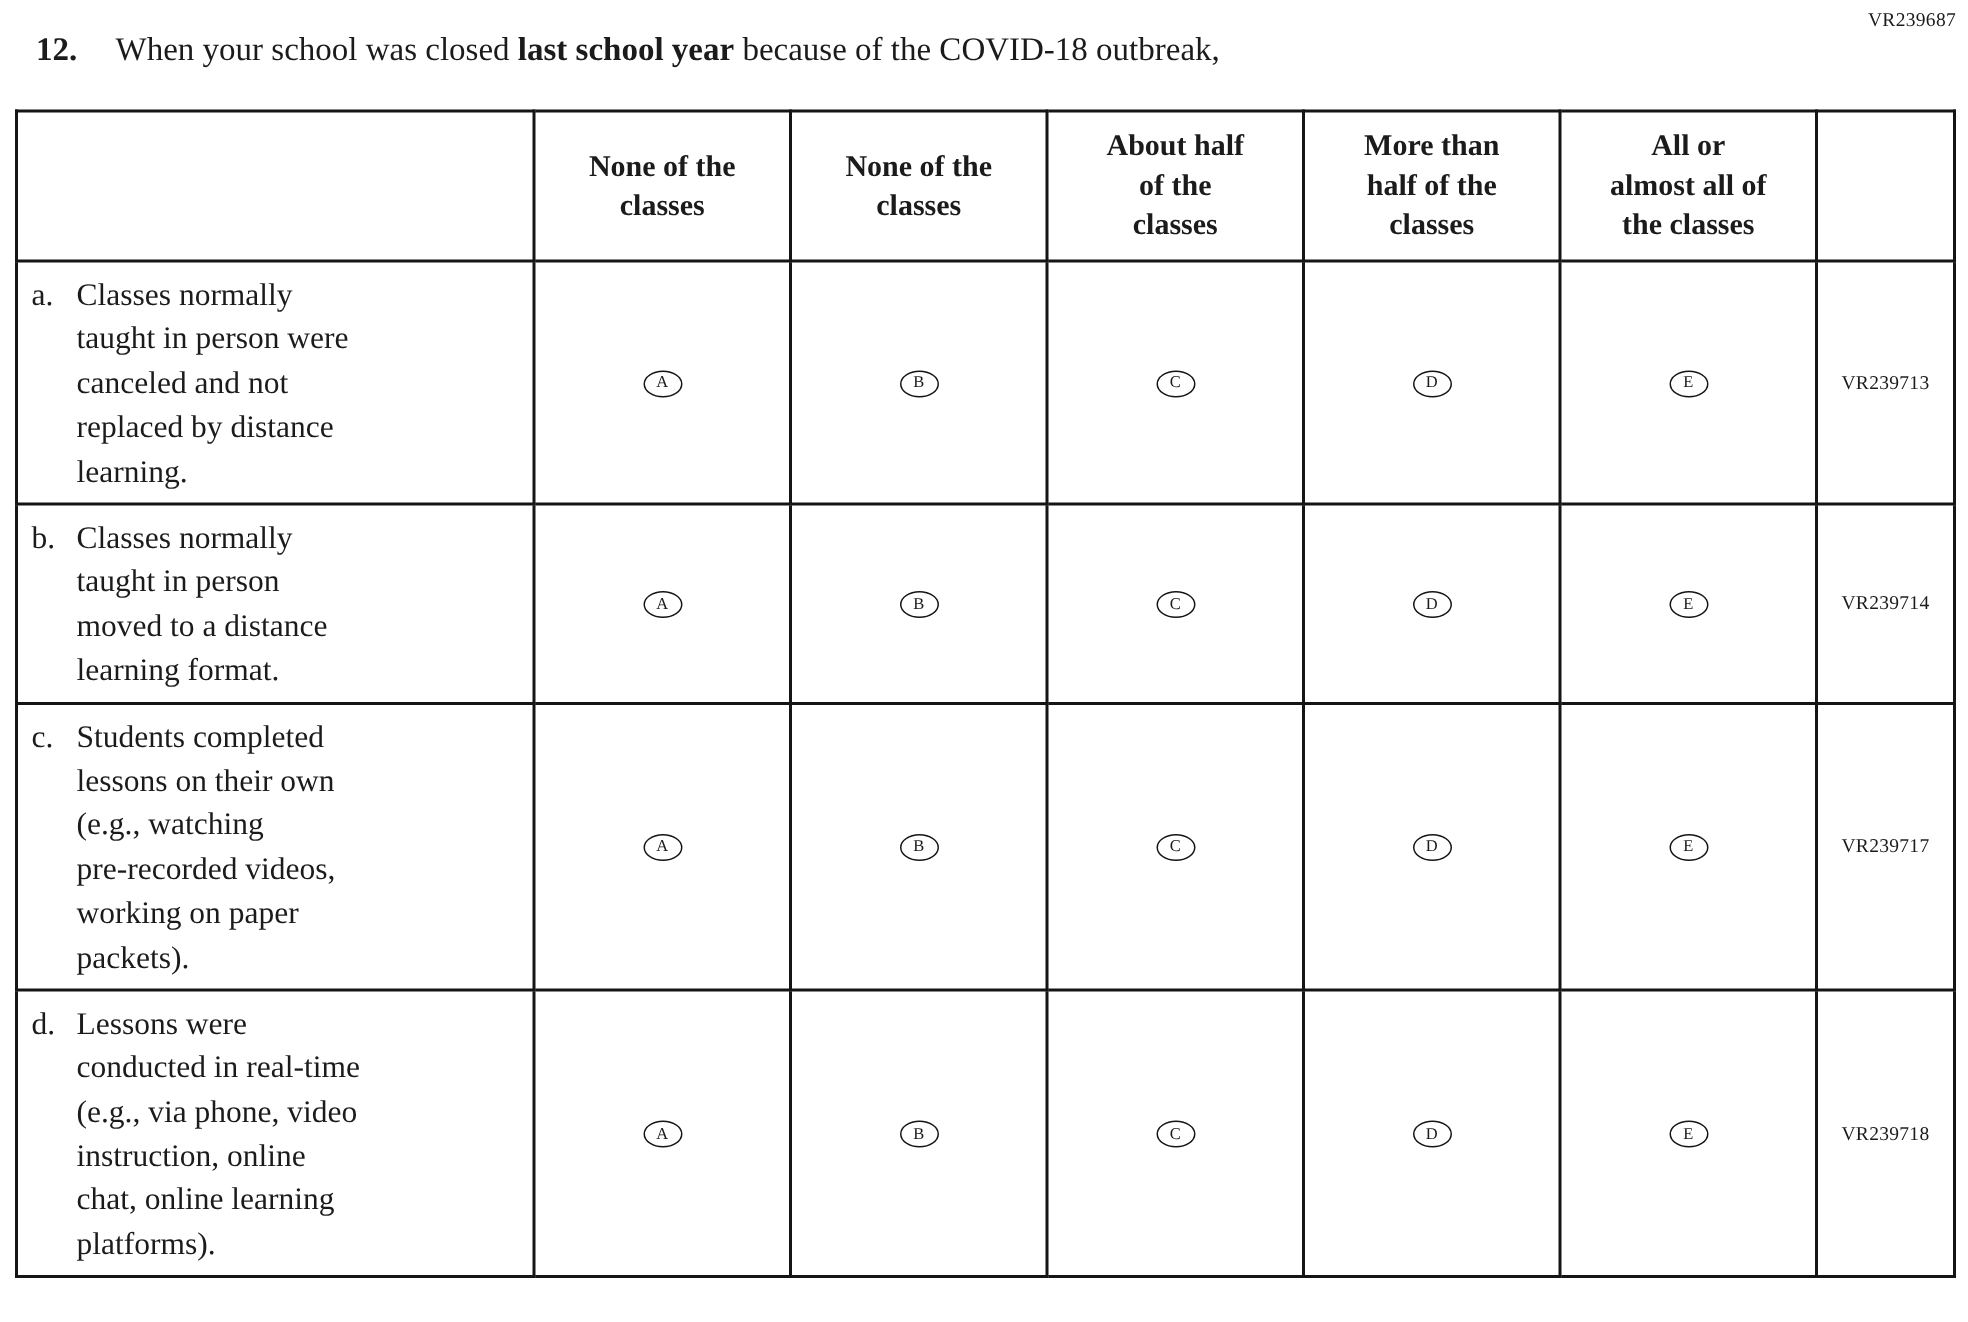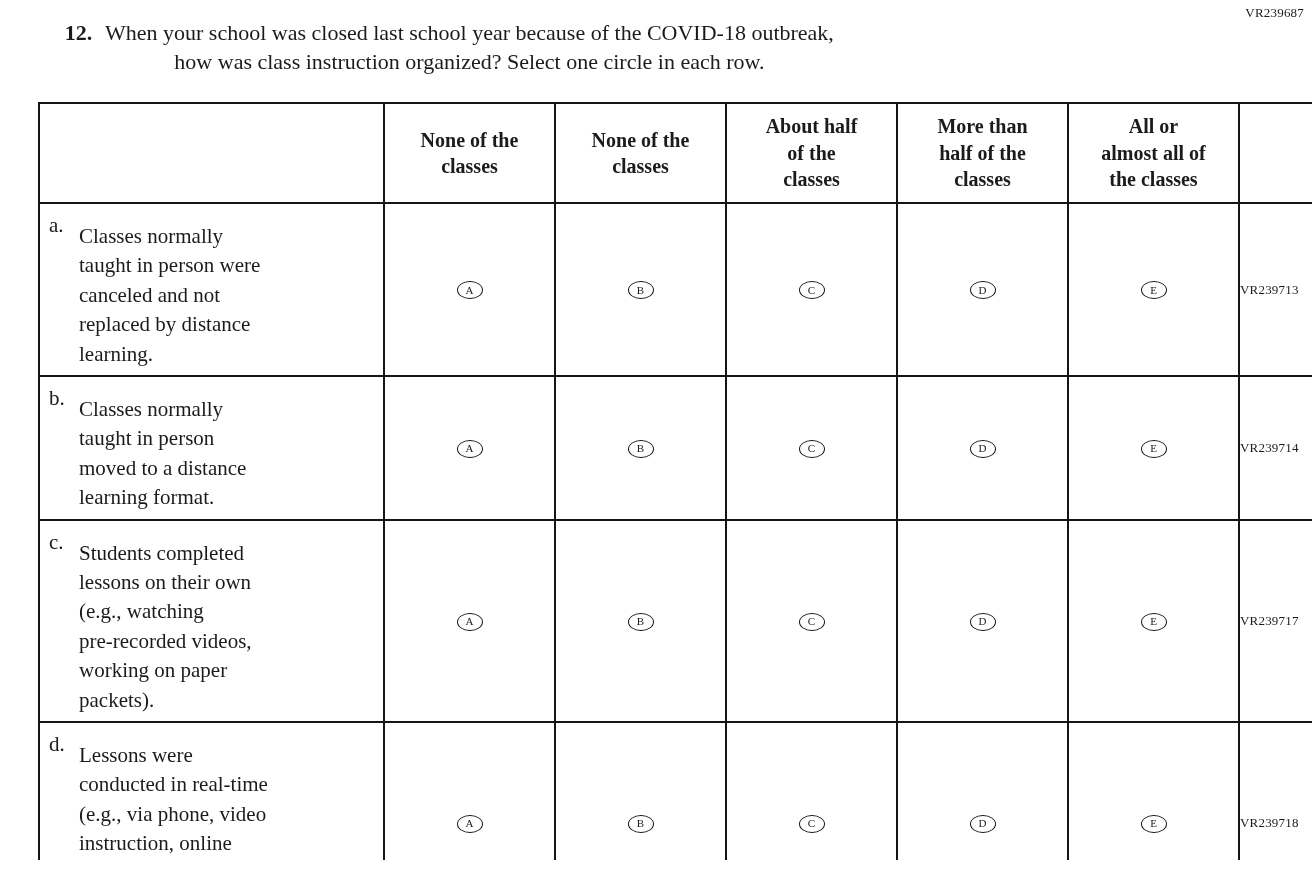--- a/index.html
+++ b/index.html
@@ -12,7 +12,7 @@
     font-family: "Liberation Serif", "DejaVu Serif", serif;
     color: #1b1b1b;
   }
-  .page { position: relative; width: 1312px; height: 860px; overflow: hidden; padding-left: 28px; }
+  .page { position: relative; width: 1312px; height: 860px; overflow: hidden; }
 
   .page-code {
     position: absolute;

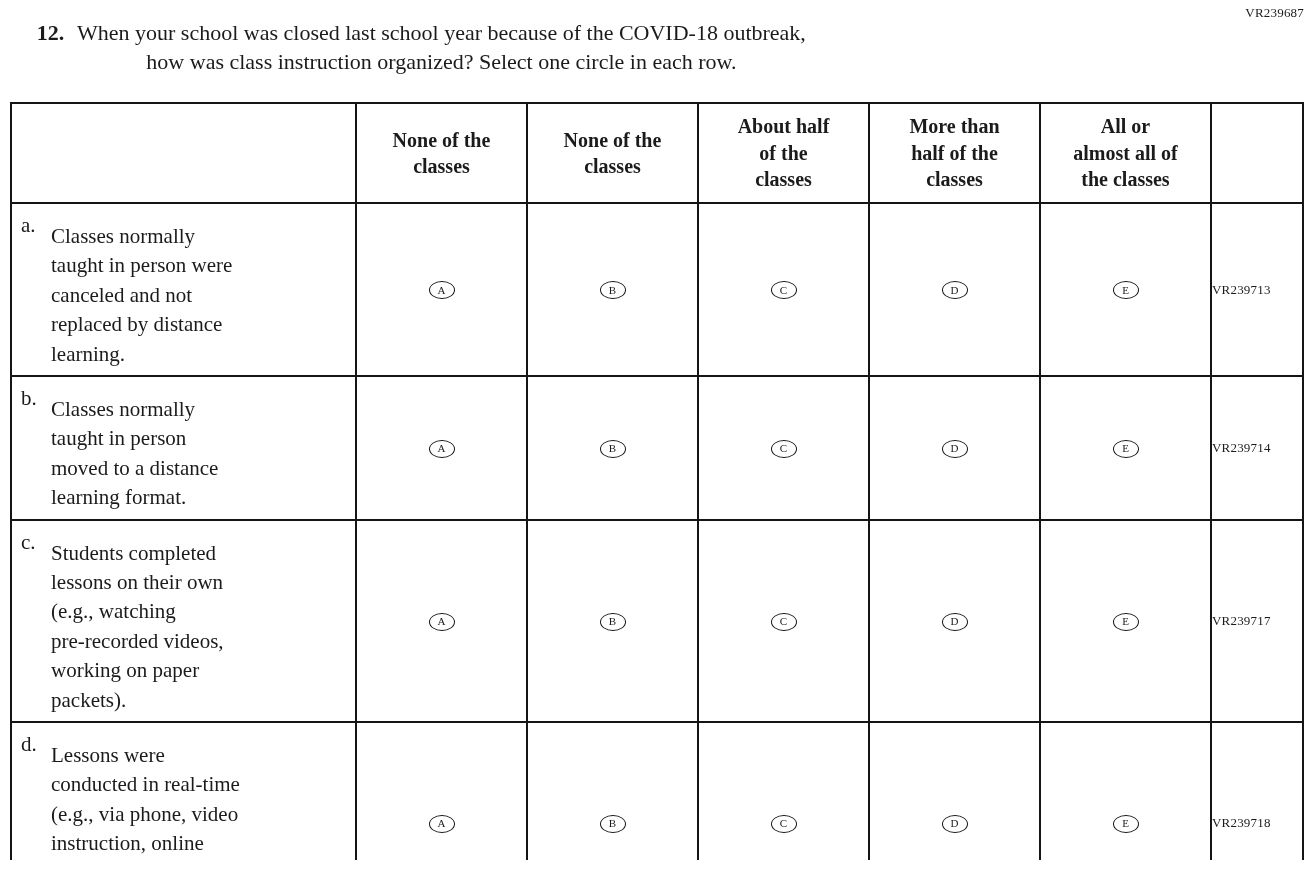--- a/index.html
+++ b/index.html
@@ -25,7 +25,6 @@
   .question {
     display: flex;
     padding: 18px 0 0 24px;
-    text-align: center;
   }
   .q-num {
     flex: 0 0 53px;

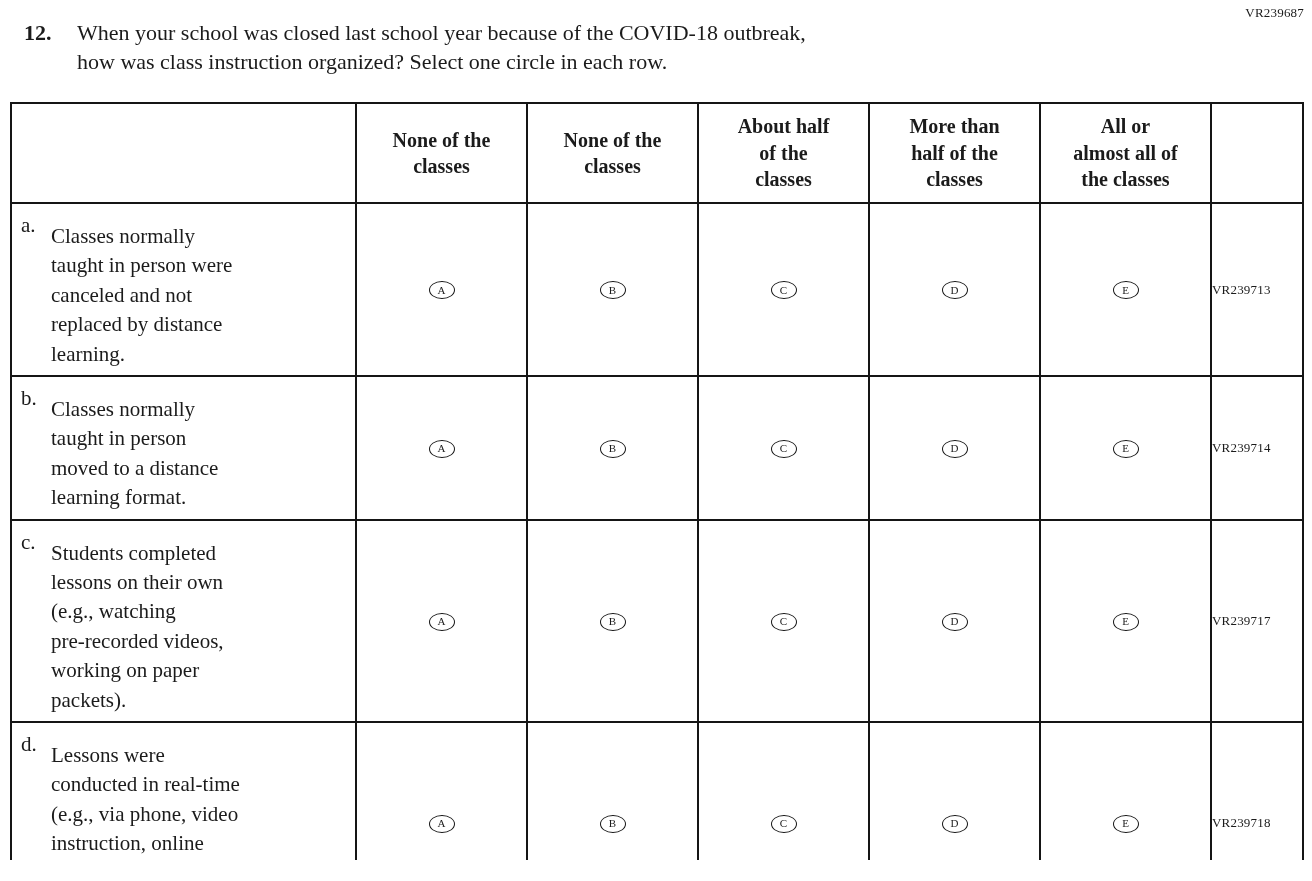--- a/index.html
+++ b/index.html
@@ -37,7 +37,7 @@
     line-height: 1.32;
     max-width: 1160px;
   }
-  .b { font-weight: normal; }
+  .b { font-weight: bold; }
 
   table.grid {
     margin: 26px 0 0 10px;

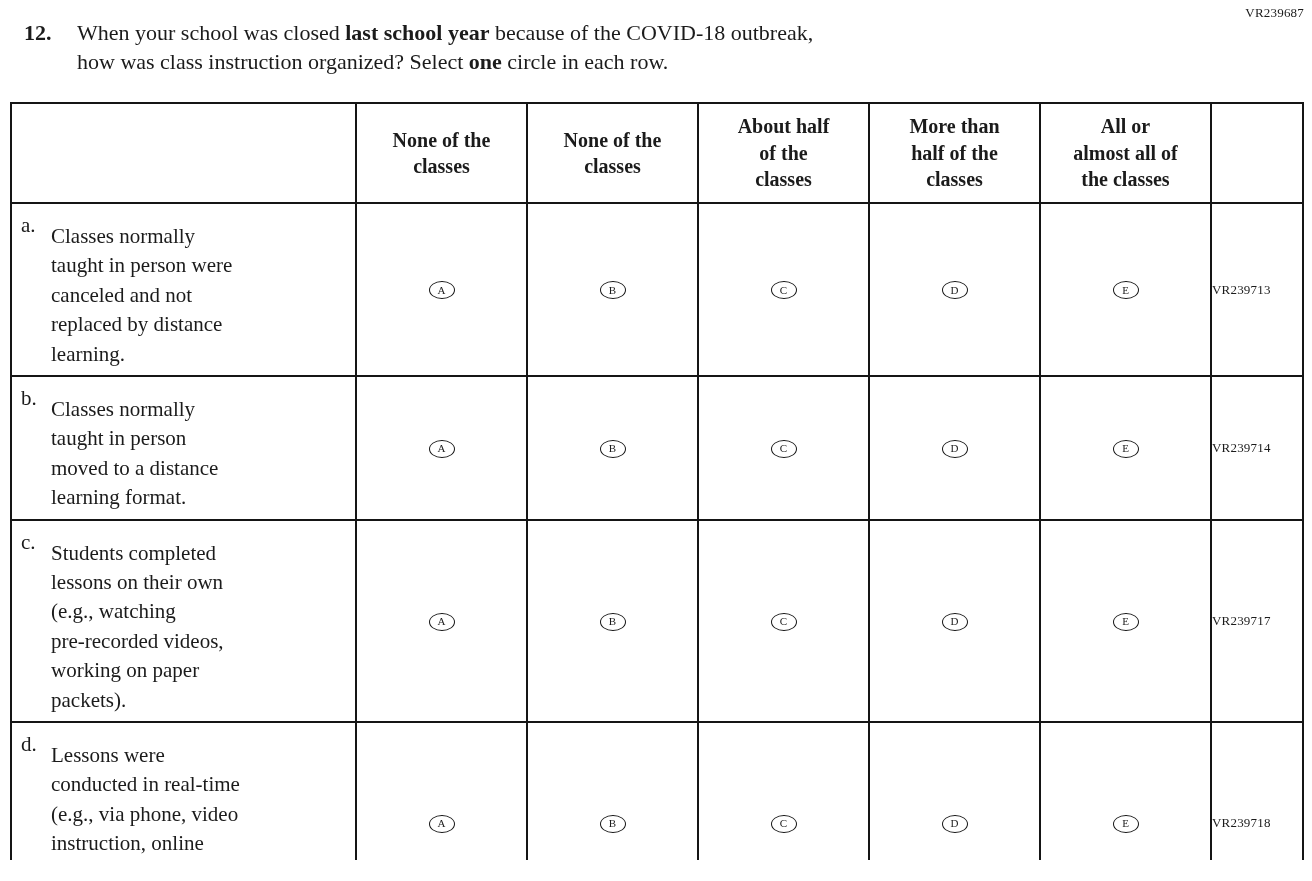--- a/index.html
+++ b/index.html
@@ -111,7 +111,6 @@
     <div class="q-num">12.</div>
     <div class="q-text">
       <div class="q-line"><span>When your school was closed </span><span class="b">last school year</span><span> because of the COVID-18 outbreak,</span></div>
-      <div class="q-line"><span>how was class instruction organized? Select </span><span class="b">one</span><span> circle in each row.</span></div>
     </div>
   </div>
 

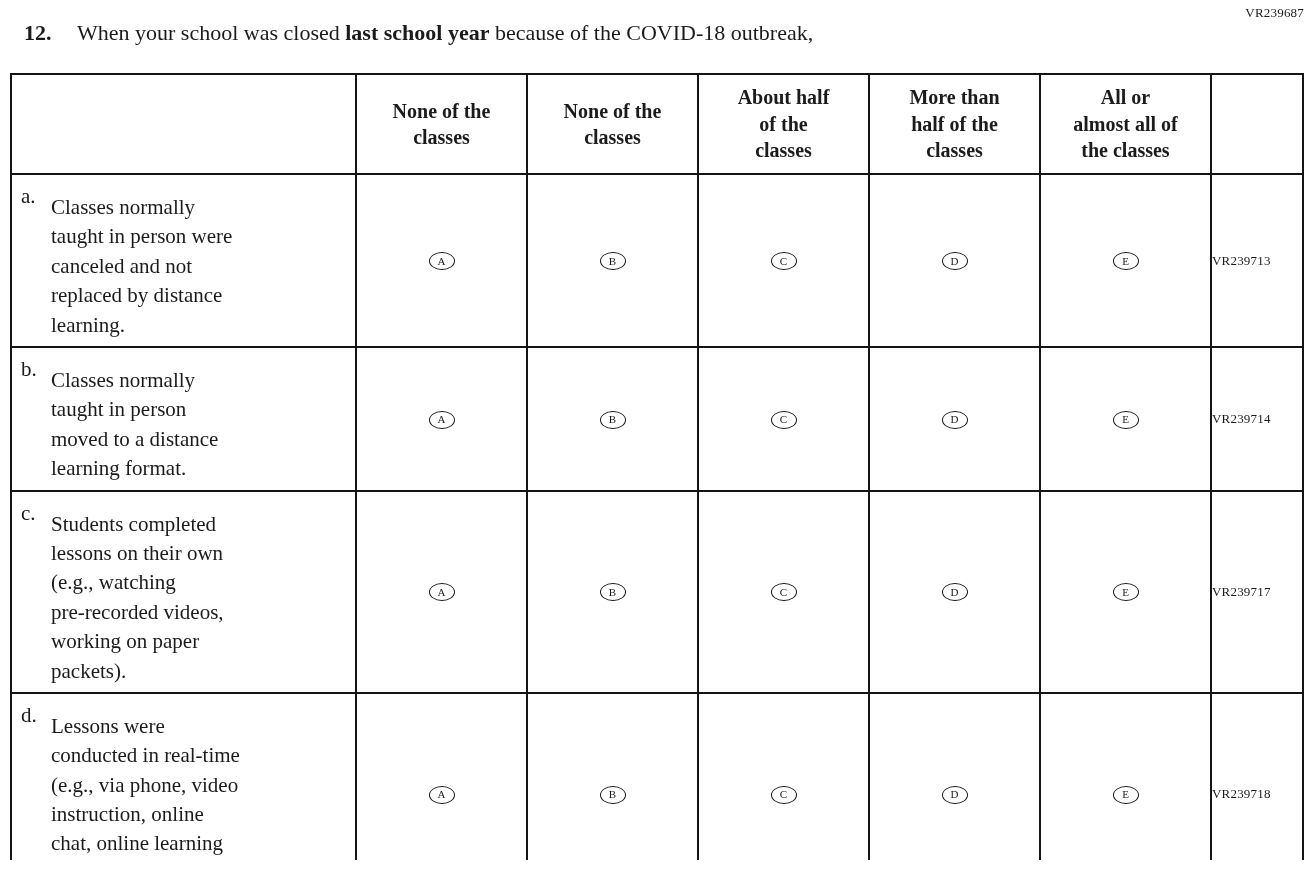--- a/index.html
+++ b/index.html
@@ -74,7 +74,7 @@
     line-height: 1.4;
   }
   .lab { flex: 0 0 30px; }
-  .txt { white-space: pre-line; margin-top: 11px; }
+  .txt { white-space: pre-line; }
 
   td.opt {
     text-align: center;

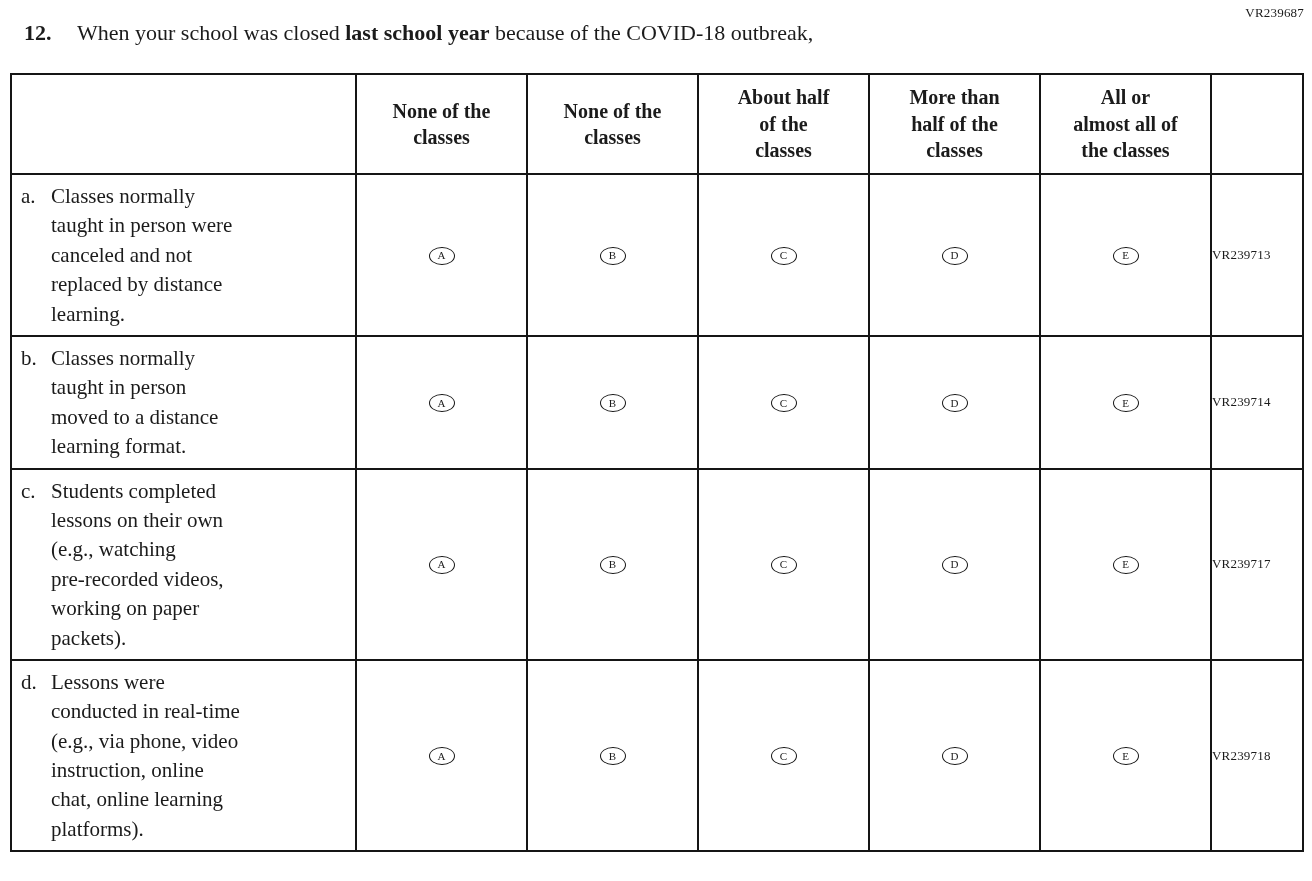--- a/index.html
+++ b/index.html
@@ -95,6 +95,7 @@
     cursor: pointer;
   }
   td.code {
+    text-align: center;
     vertical-align: middle;
     font-size: 13px;
     letter-spacing: 0.2px;

